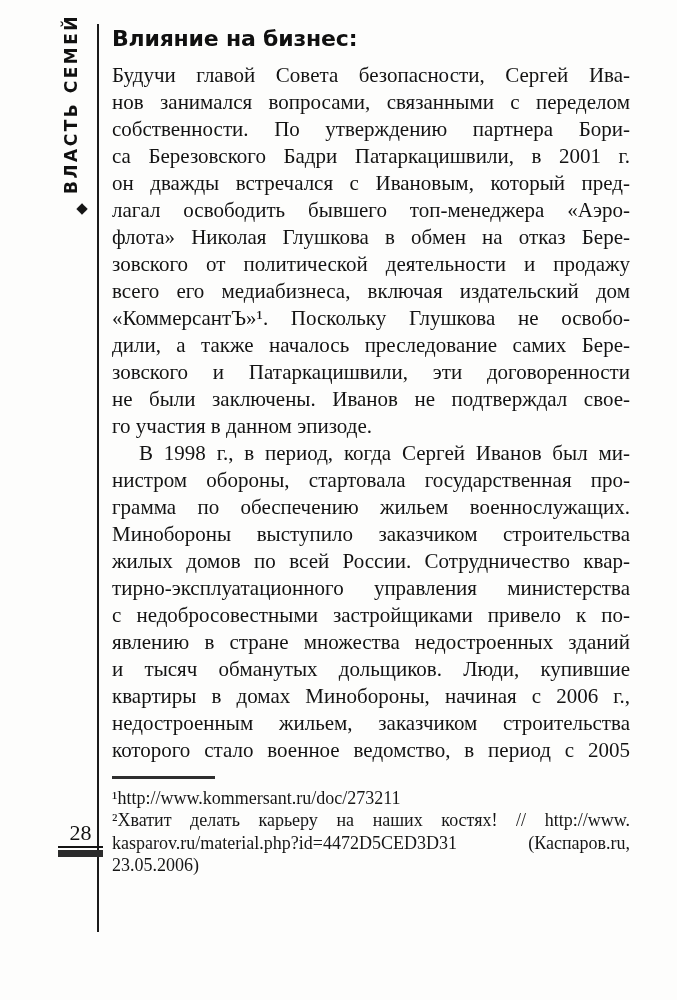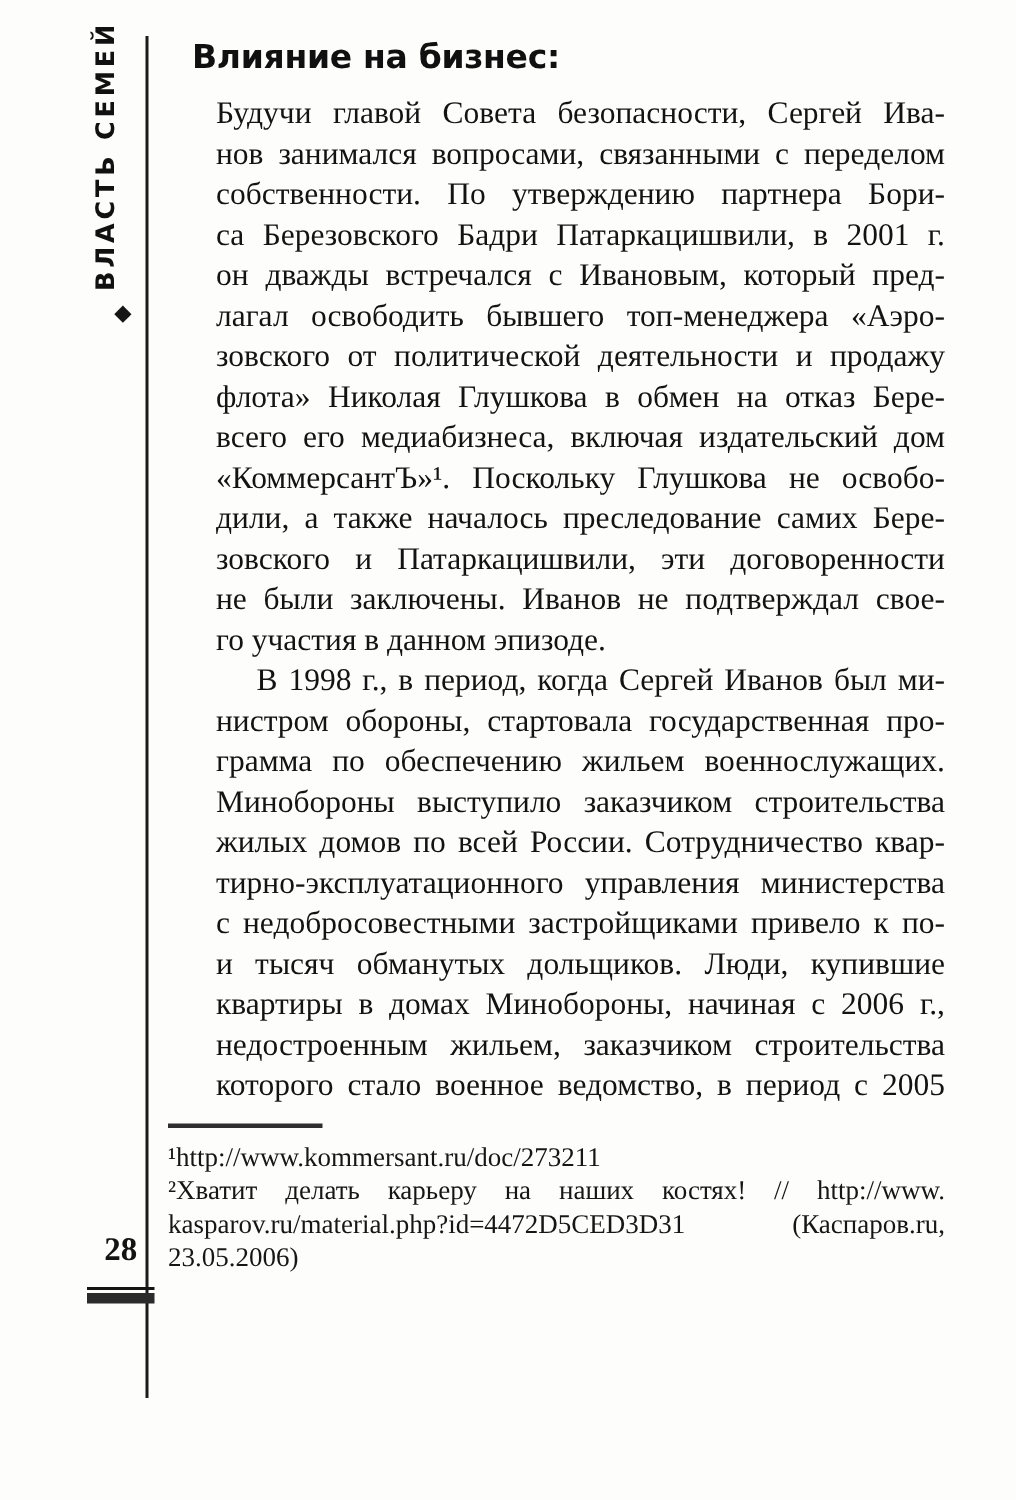--- a/index.html
+++ b/index.html
@@ -74,7 +74,7 @@
     font-size: 22px;
     line-height: 26px;
     letter-spacing: -0.2px;
-    margin: 0 0 10px 16px;
+    margin: 0 0 10px 0;
     color: #101010;
   }
   .para .tline {

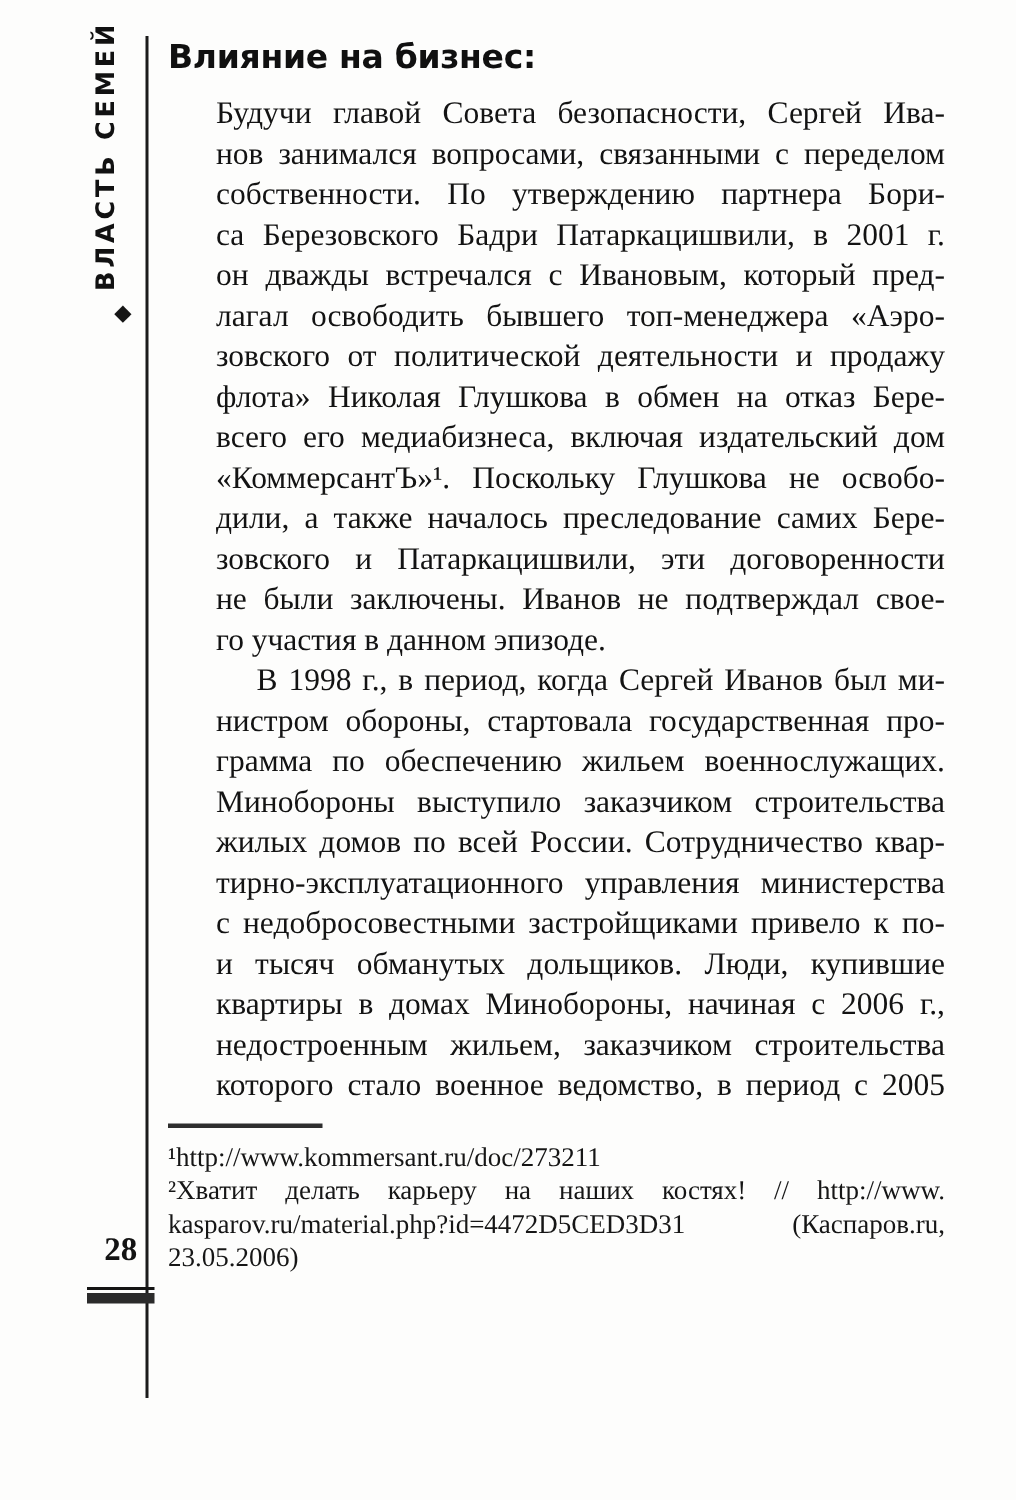--- a/index.html
+++ b/index.html
@@ -83,7 +83,6 @@
     text-align: justify;
     text-align-last: justify;
     color: #131313;
-    margin-left: 32px;
   }
   .para .tline-last { text-align-last: left; font-family: Liberation Serif, serif; }
   .para.justify-all .tline-last { text-align-last: justify; }

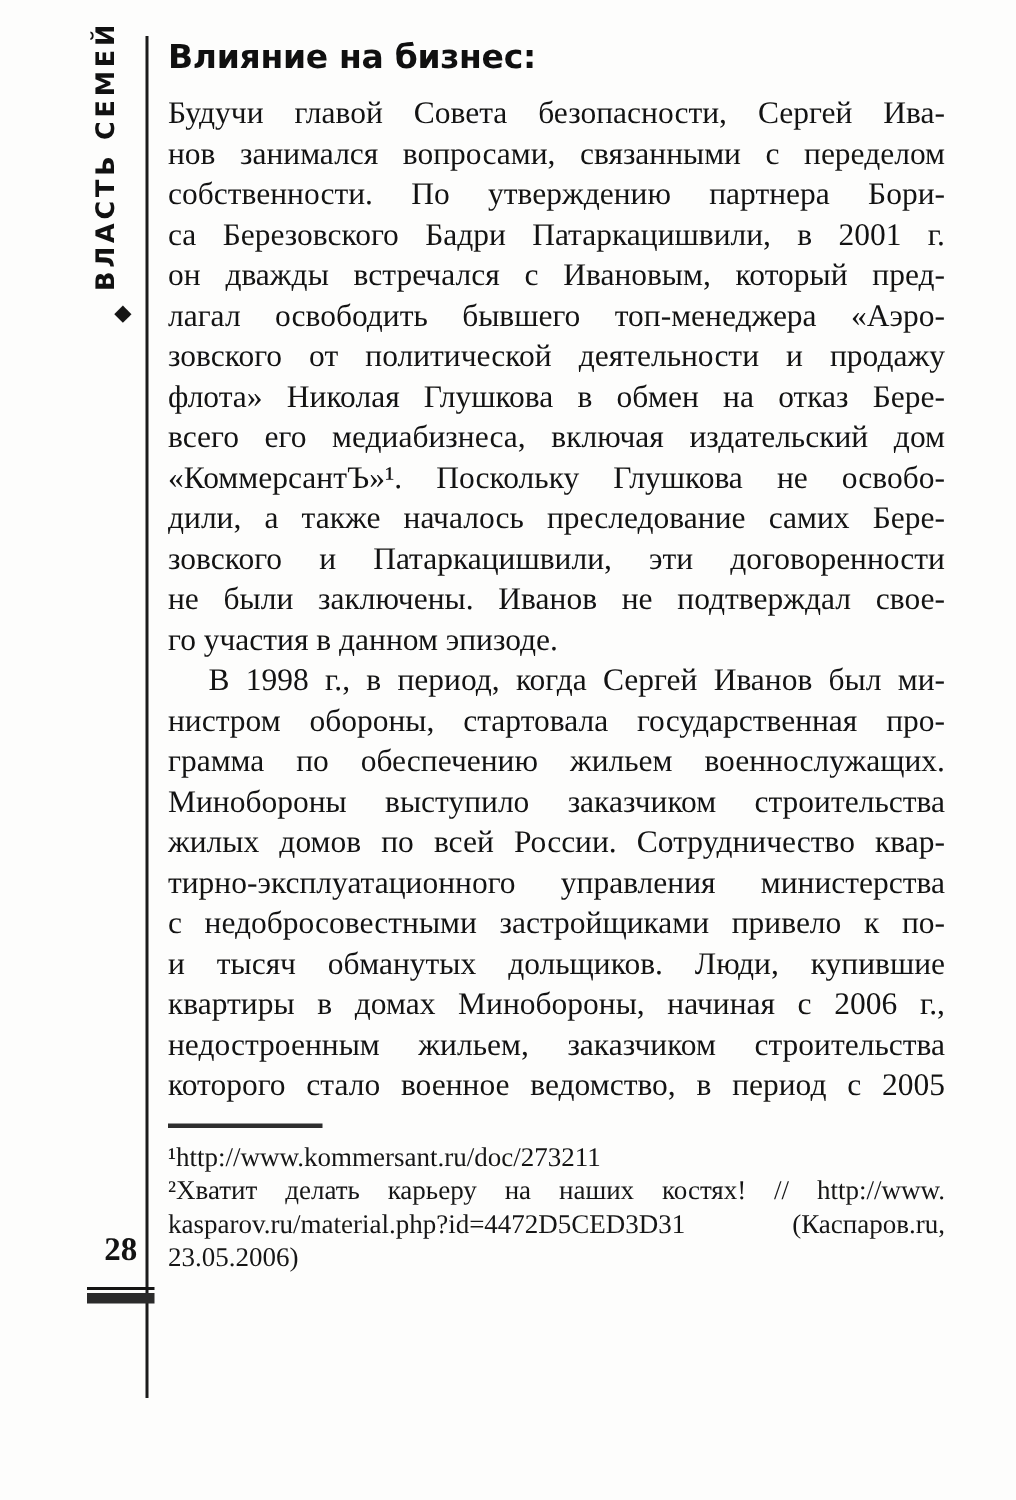--- a/index.html
+++ b/index.html
@@ -126,8 +126,8 @@
       <div class="tline">са Березовского Бадри Патаркацишвили, в 2001 г.</div>
       <div class="tline">он дважды встречался с Ивановым, который пред-</div>
       <div class="tline">лагал освободить бывшего топ-менеджера «Аэро-</div>
+      <div class="tline">флота» Николая Глушкова в обмен на отказ Бере-</div>
       <div class="tline">зовского от политической деятельности и продажу</div>
-      <div class="tline">флота» Николая Глушкова в обмен на отказ Бере-</div>
       <div class="tline">всего его медиабизнеса, включая издательский дом</div>
       <div class="tline">«КоммерсантЪ»¹. Поскольку Глушкова не освобо-</div>
       <div class="tline">дили, а также началось преследование самих Бере-</div>

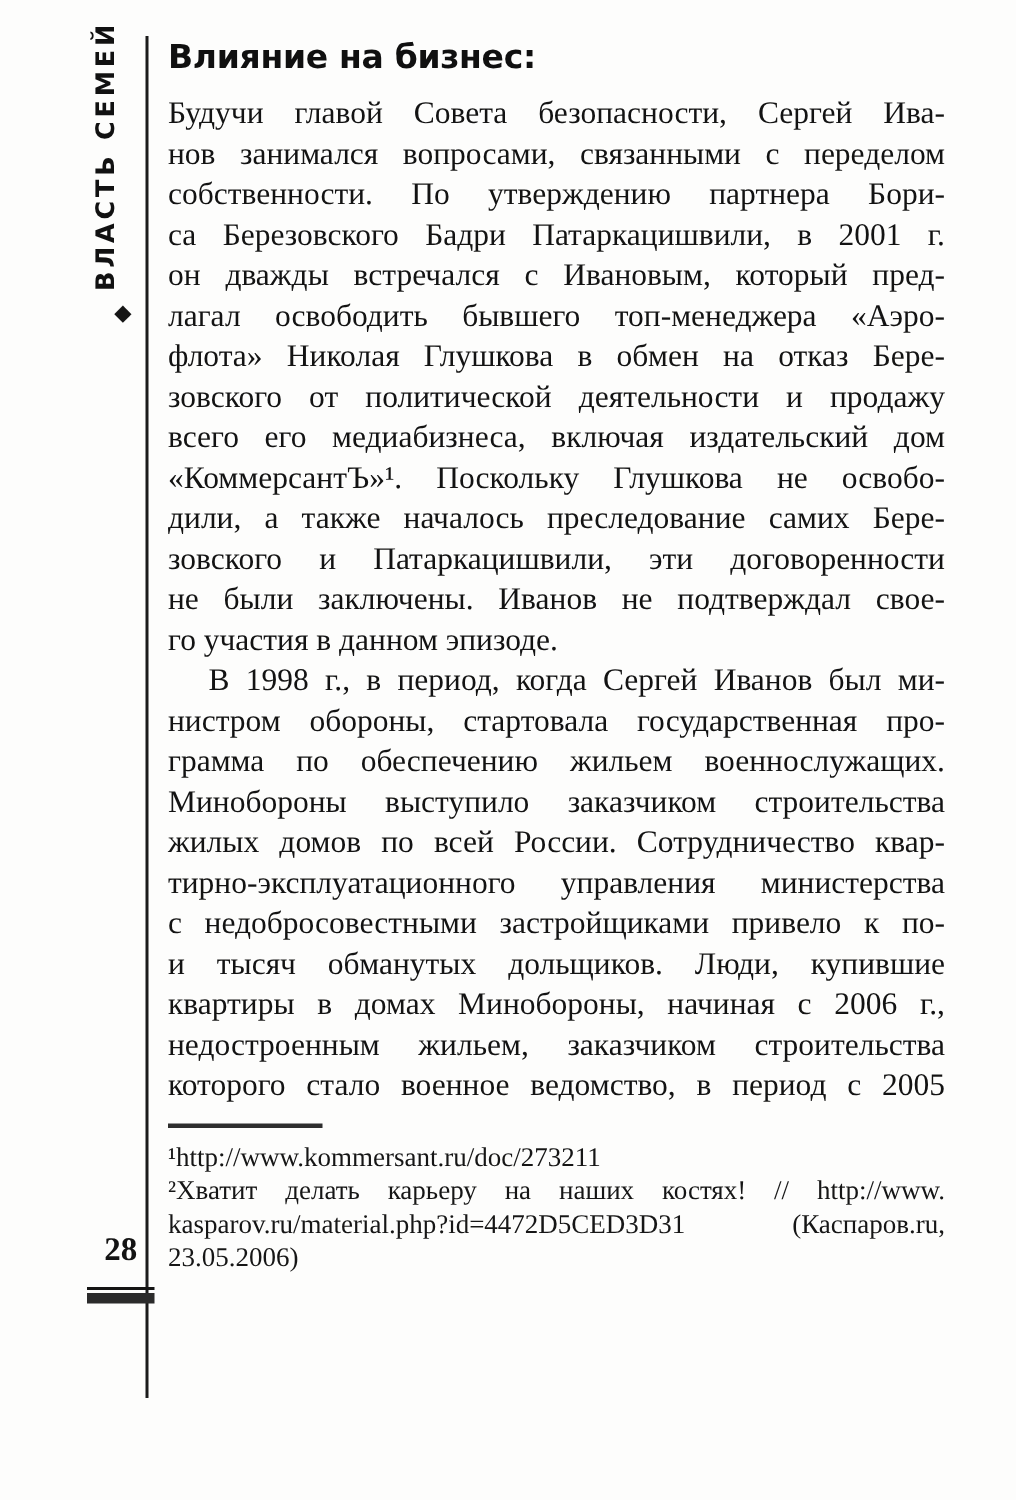--- a/index.html
+++ b/index.html
@@ -144,6 +144,7 @@
       <div class="tline">жилых домов по всей России. Сотрудничество квар-</div>
       <div class="tline">тирно-эксплуатационного управления министерства</div>
       <div class="tline">с недобросовестными застройщиками привело к по-</div>
+      <div class="tline">явлению в стране множества недостроенных зданий</div>
       <div class="tline">и тысяч обманутых дольщиков. Люди, купившие</div>
       <div class="tline">квартиры в домах Минобороны, начиная с 2006 г.,</div>
       <div class="tline">недостроенным жильем, заказчиком строительства</div>

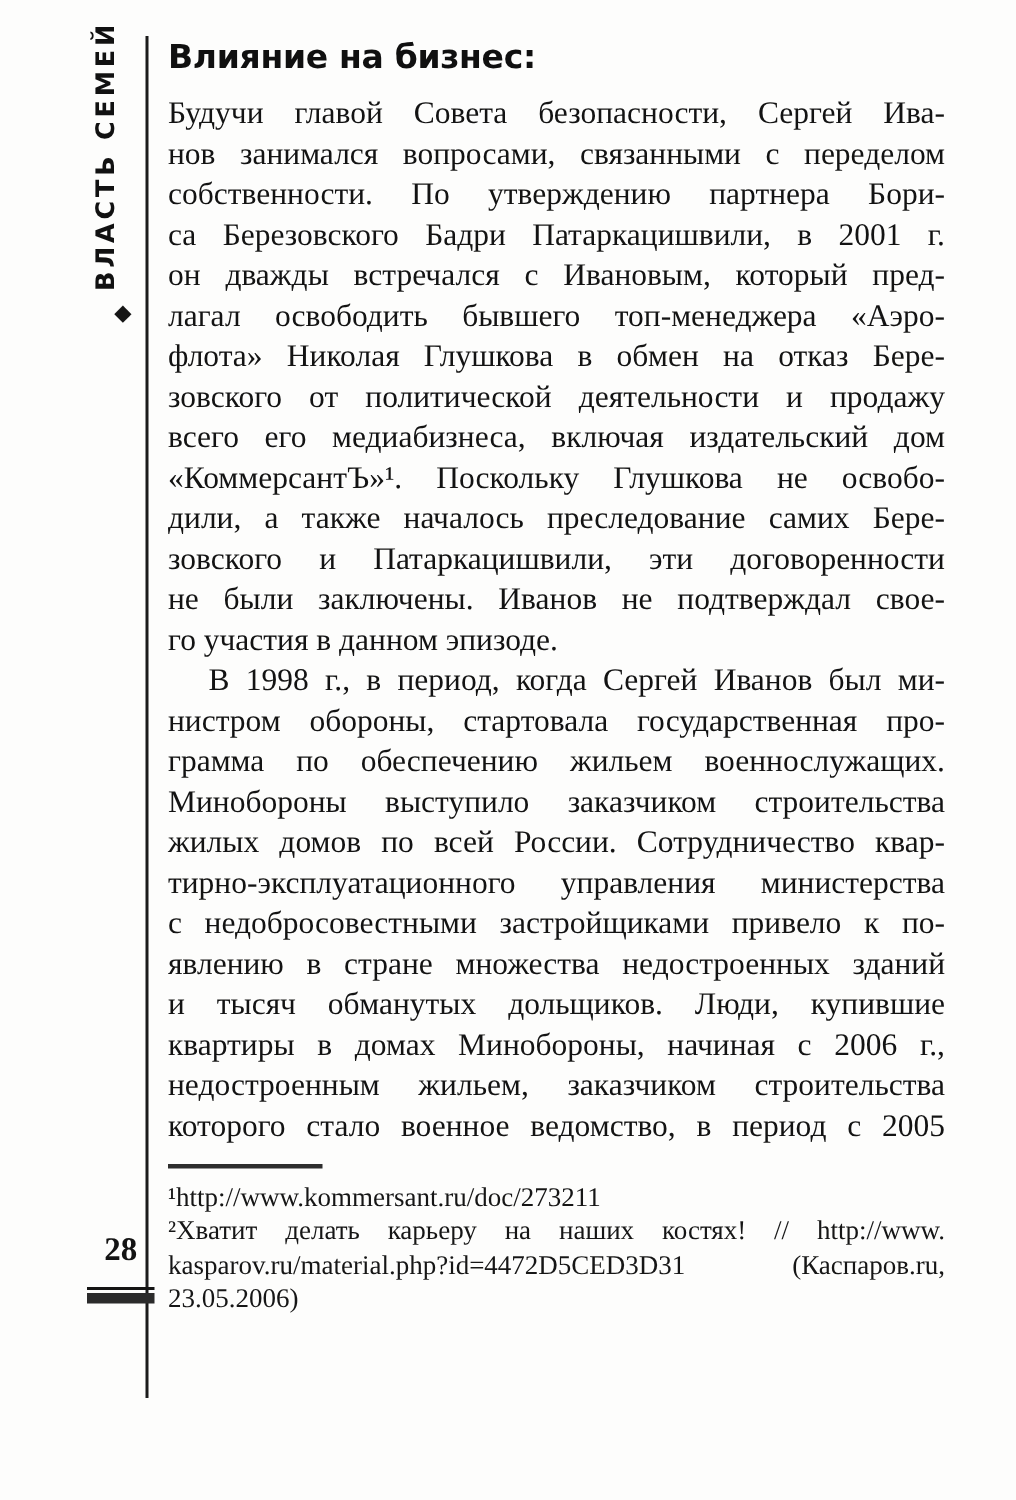--- a/index.html
+++ b/index.html
@@ -52,9 +52,8 @@
     display: block;
     font-size: 22px; line-height: 26px;
     border-bottom: 2px solid #141414;
-    padding-bottom: 12px;
+    padding-bottom: 0px;
     color: #131313;
-    font-weight: bold;
   }
   .pagenum-bar {
     height: 7px;

